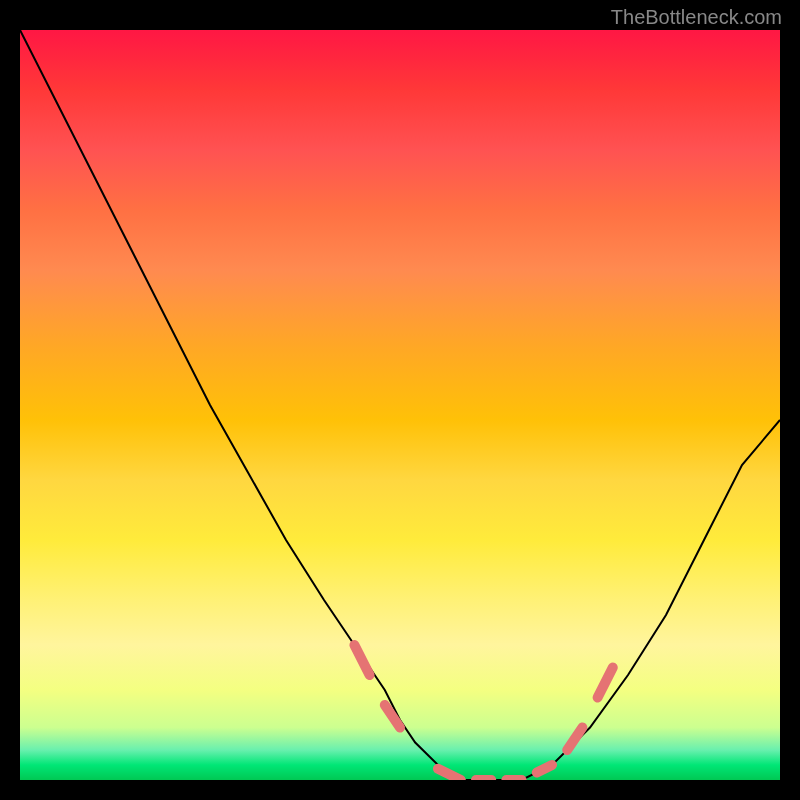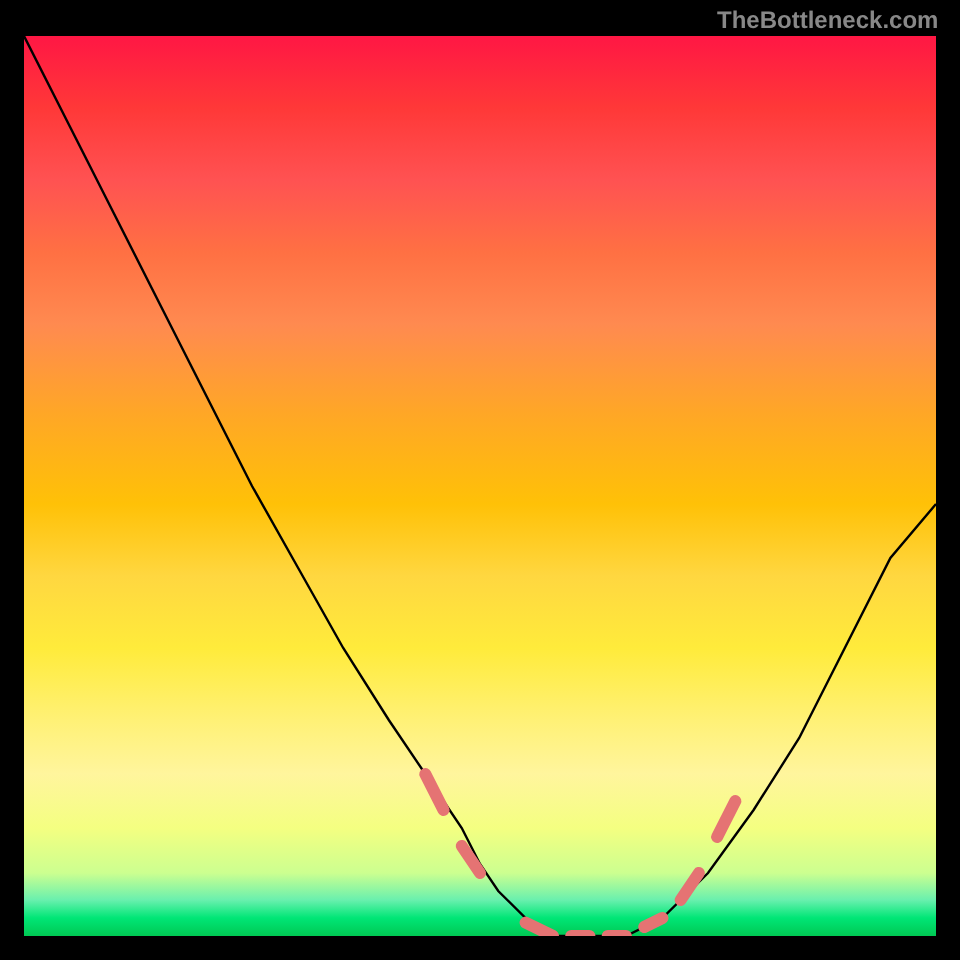--- a/index.html
+++ b/index.html
@@ -52,7 +52,7 @@
     right: 18px;
     color: #888;
     font-size: 20px;
-    font-weight: 700;
+    font-weight: 400;
   }
   svg.curve {
     position: absolute;

